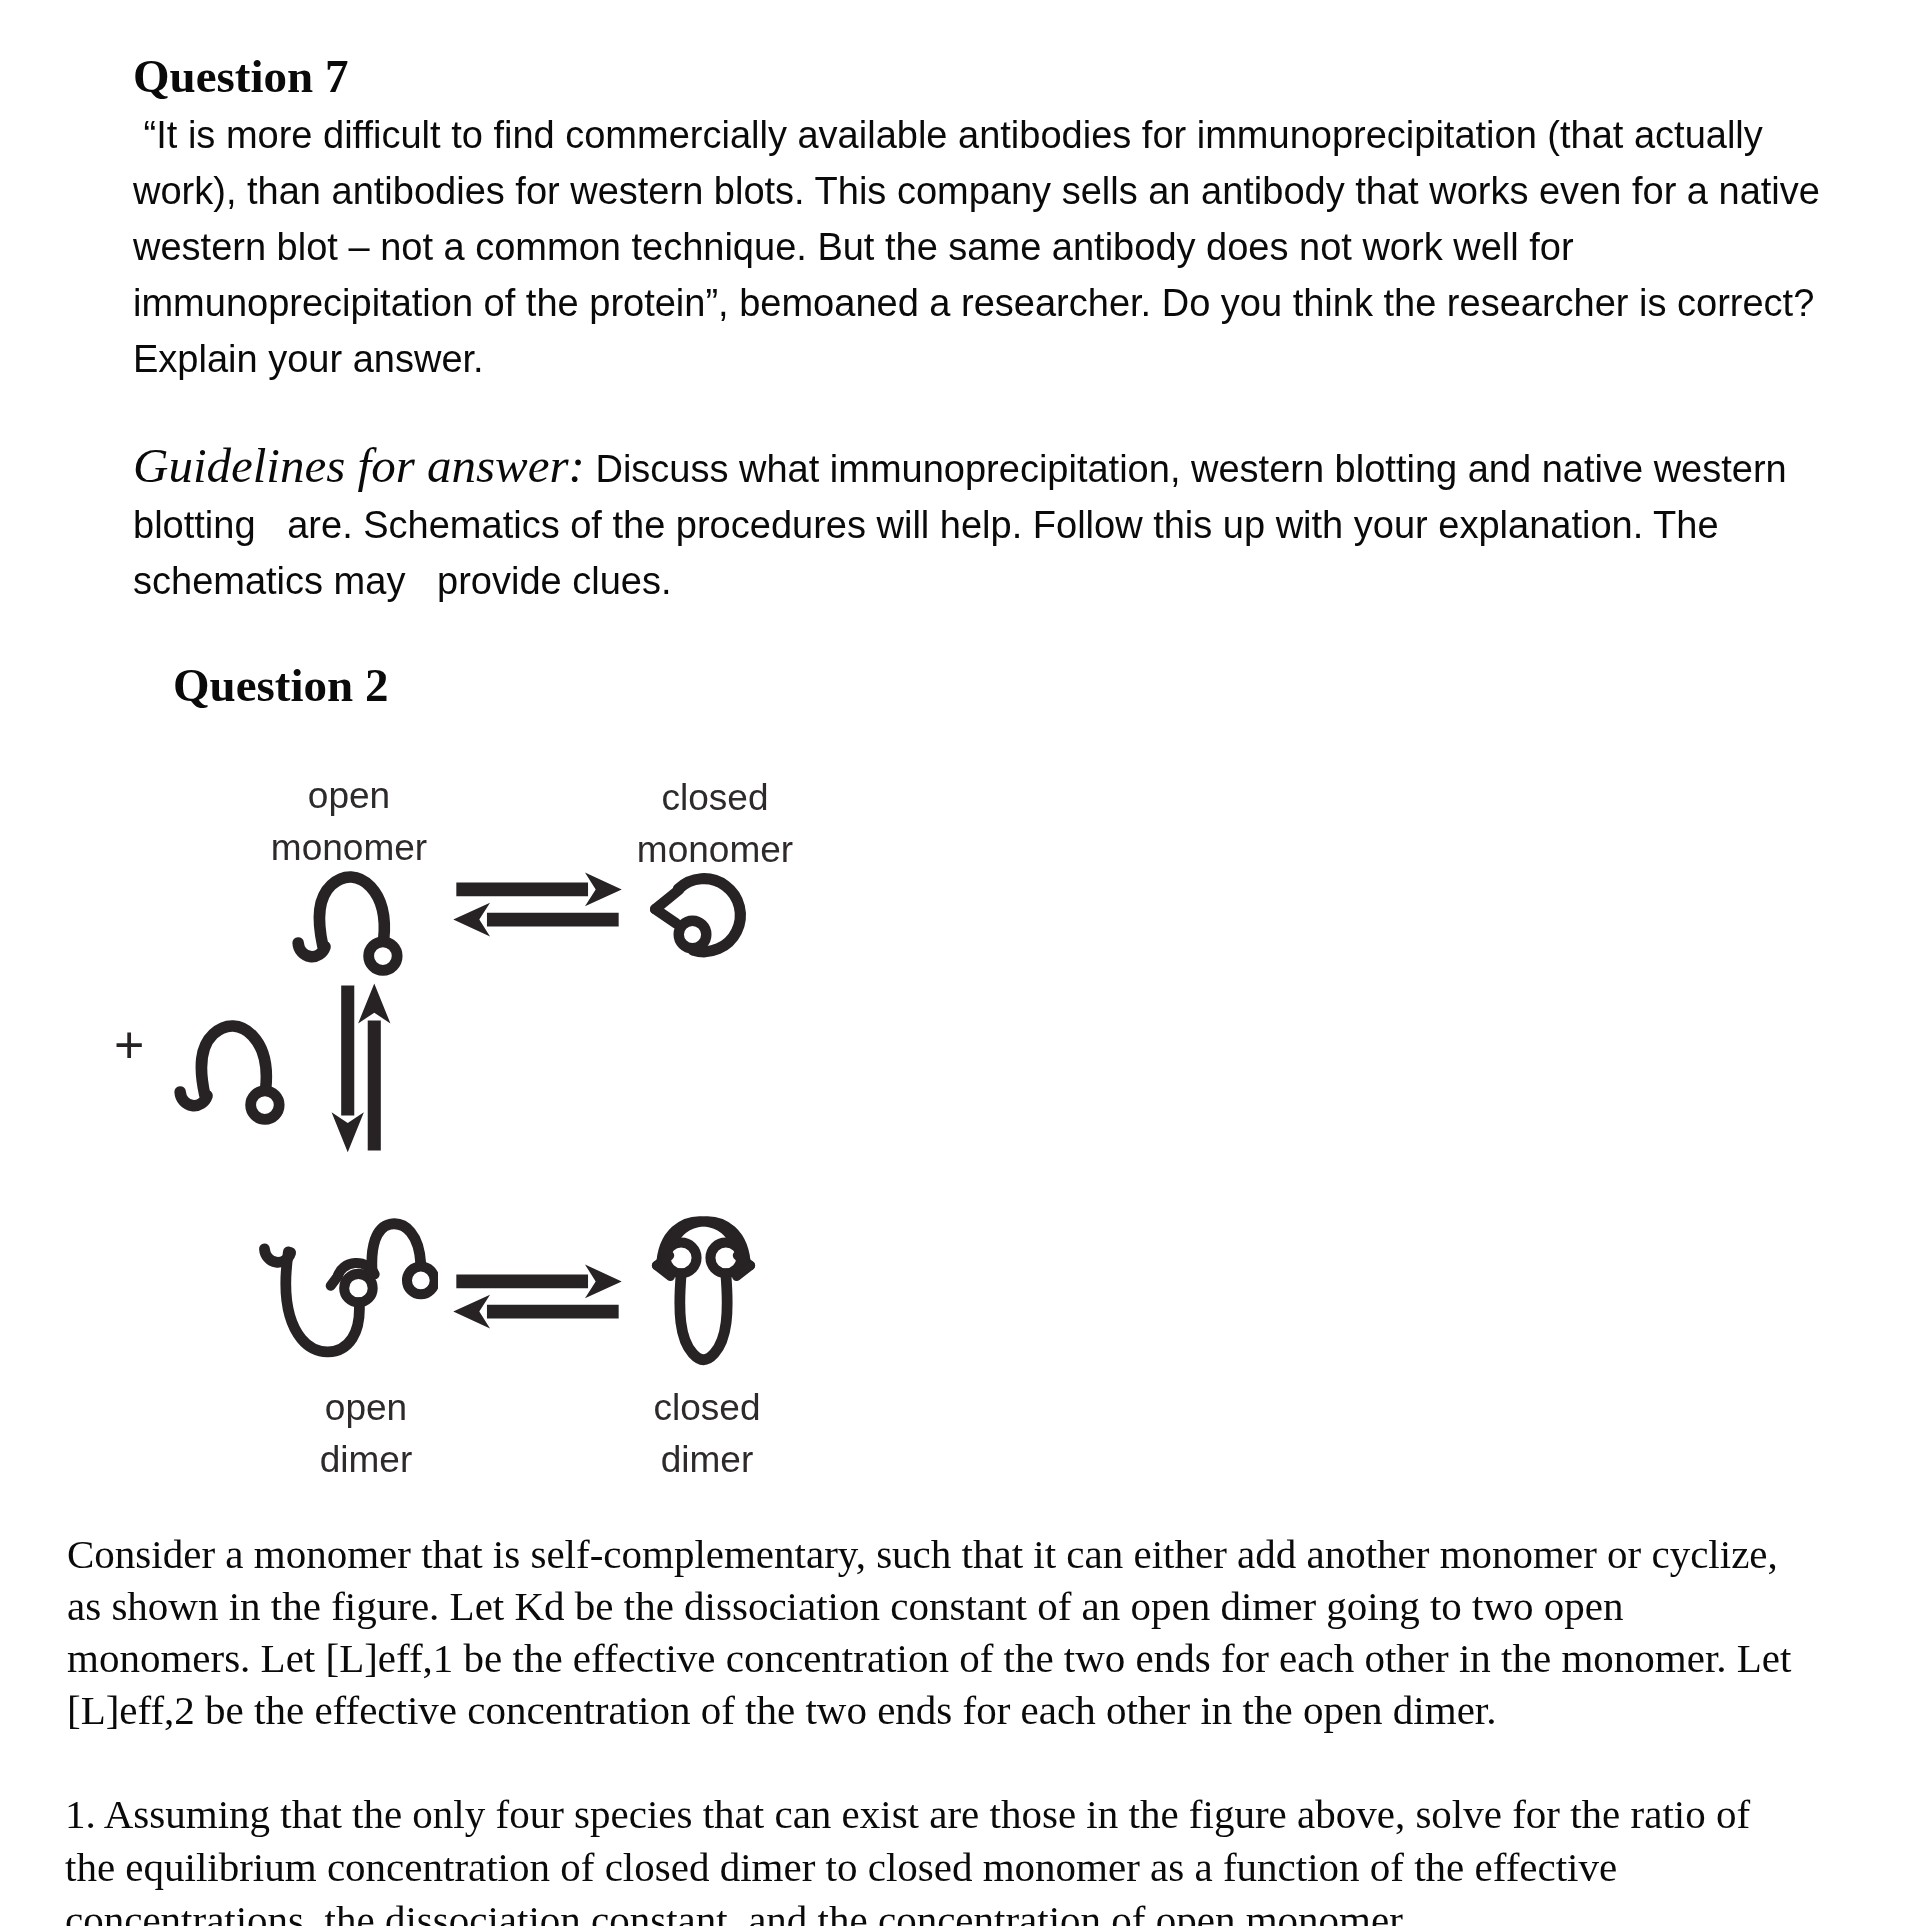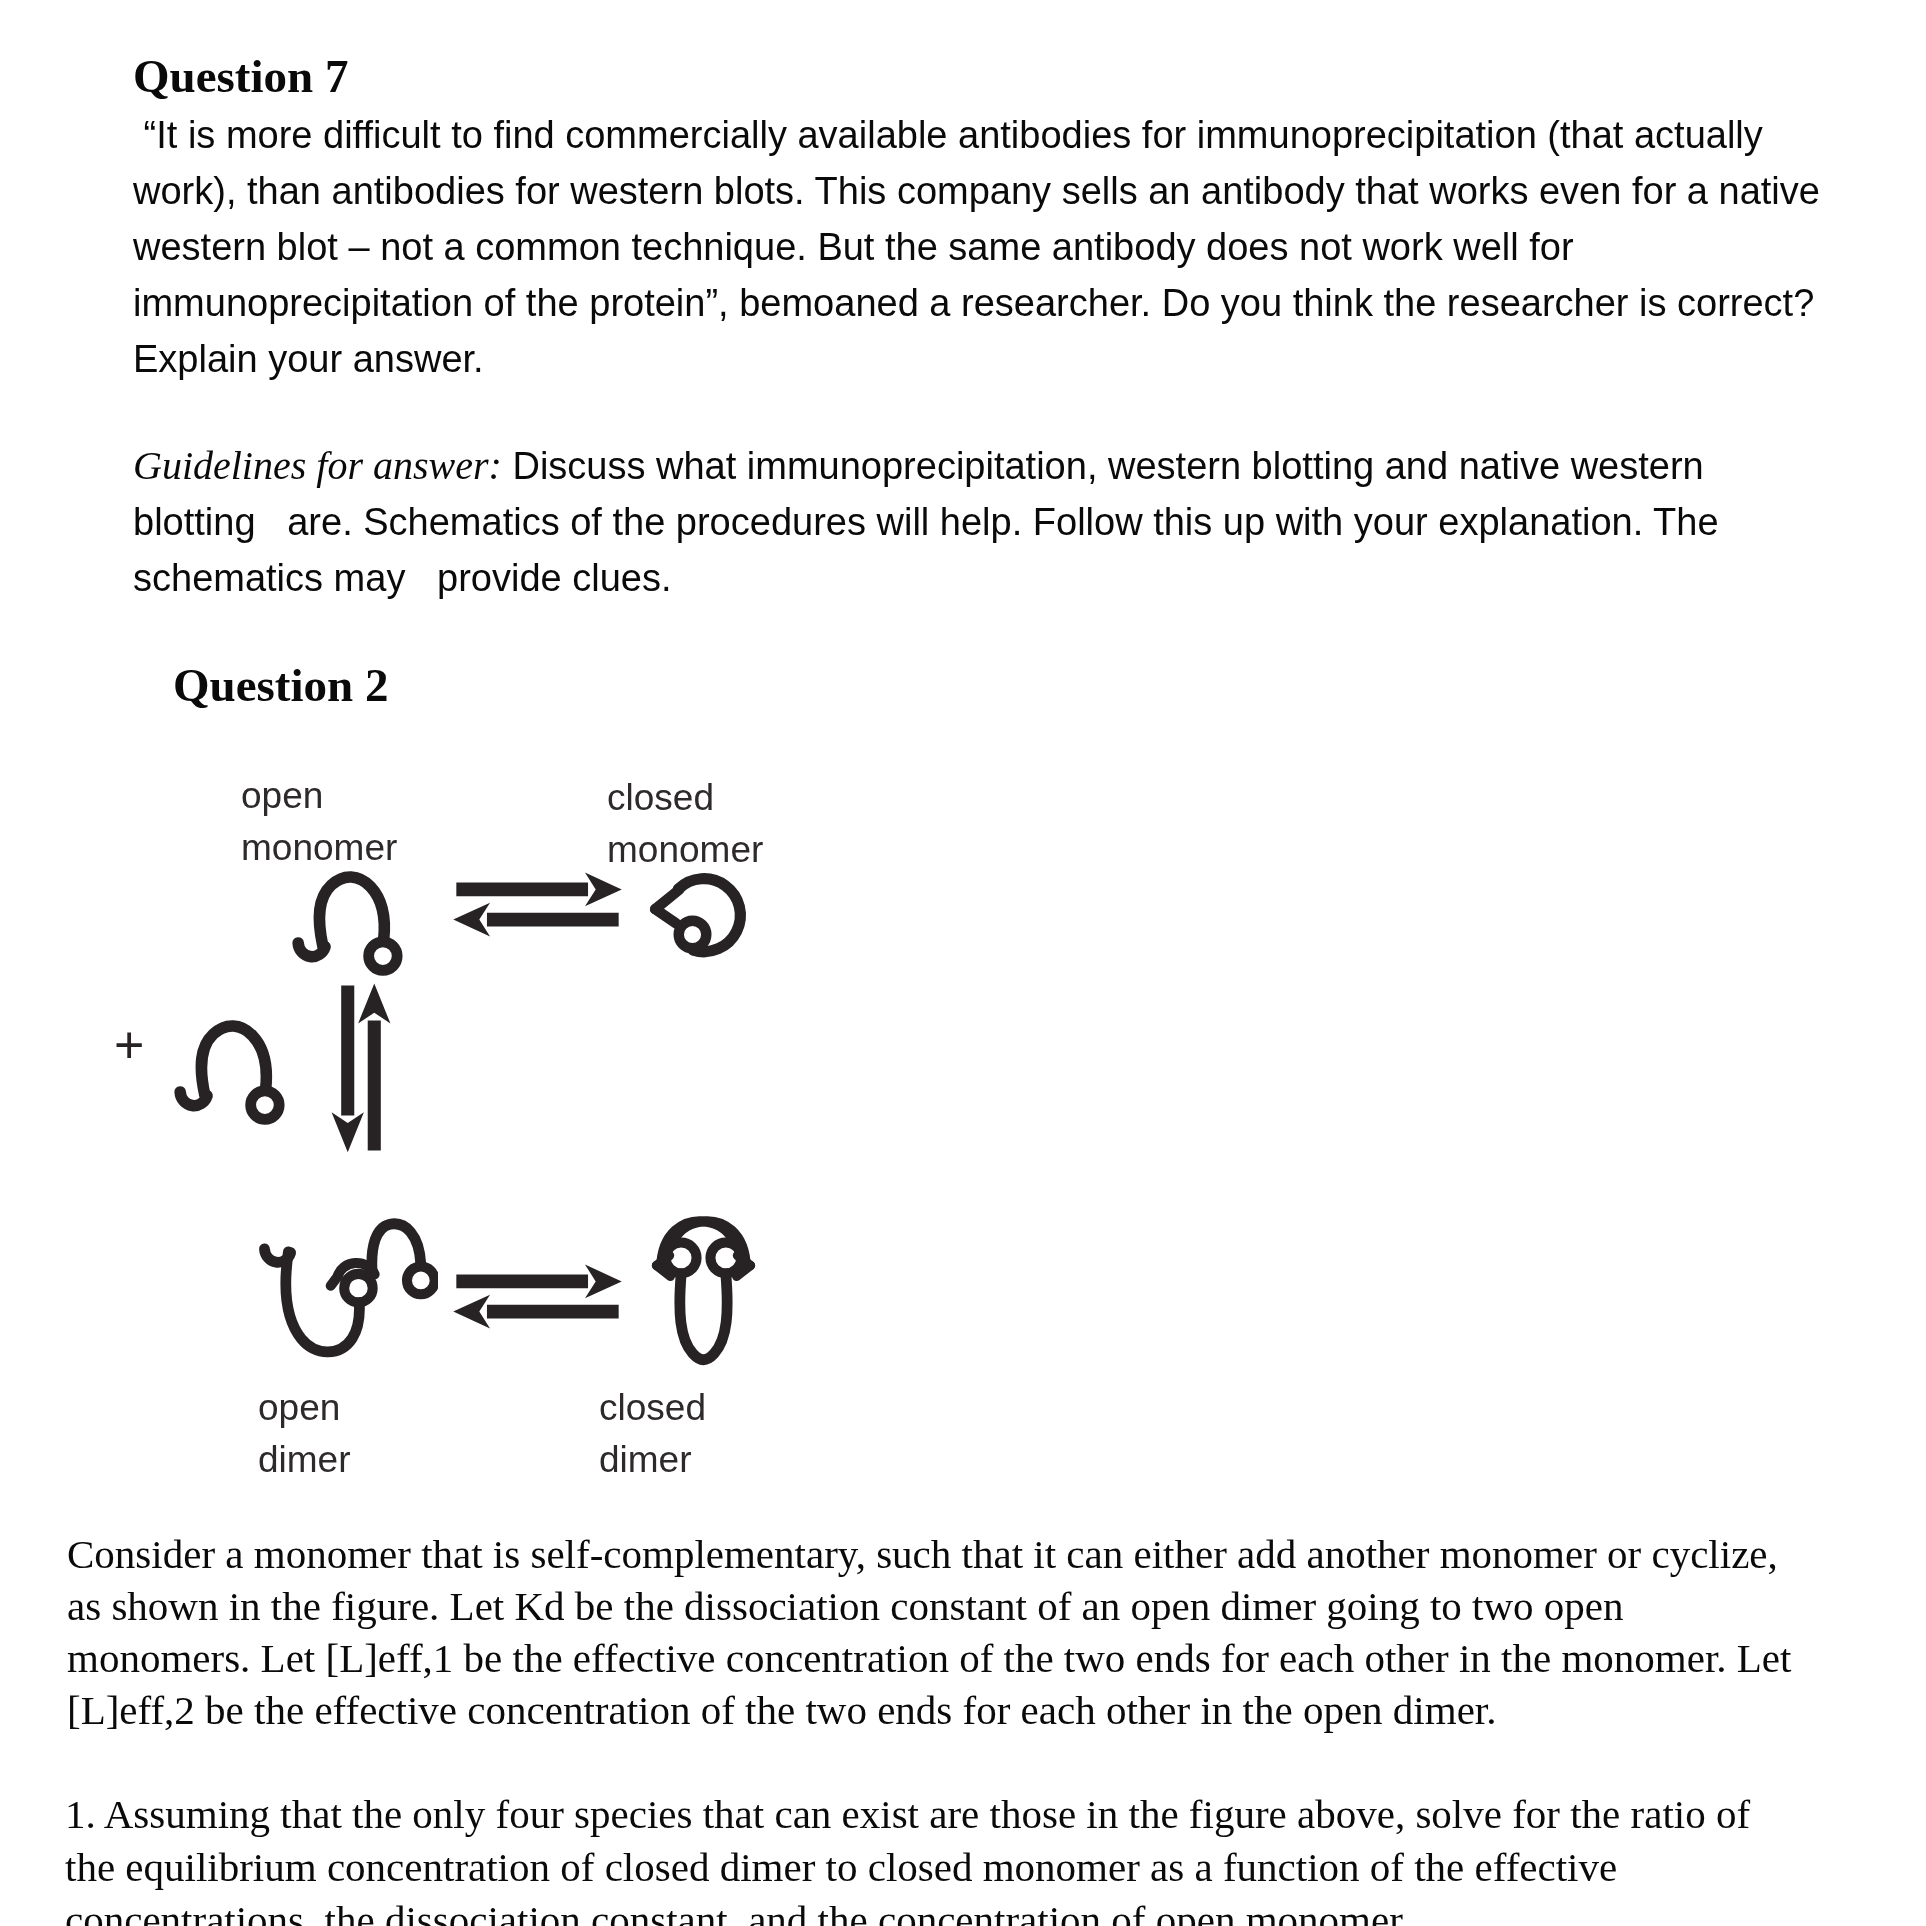--- a/index.html
+++ b/index.html
@@ -32,7 +32,7 @@
   .guid-label{
     font-family:"Liberation Serif",serif;
     font-style:italic;
-    font-size:40px;
+    font-size:49px;
   }
   .fig-label{
     font-size:37px;

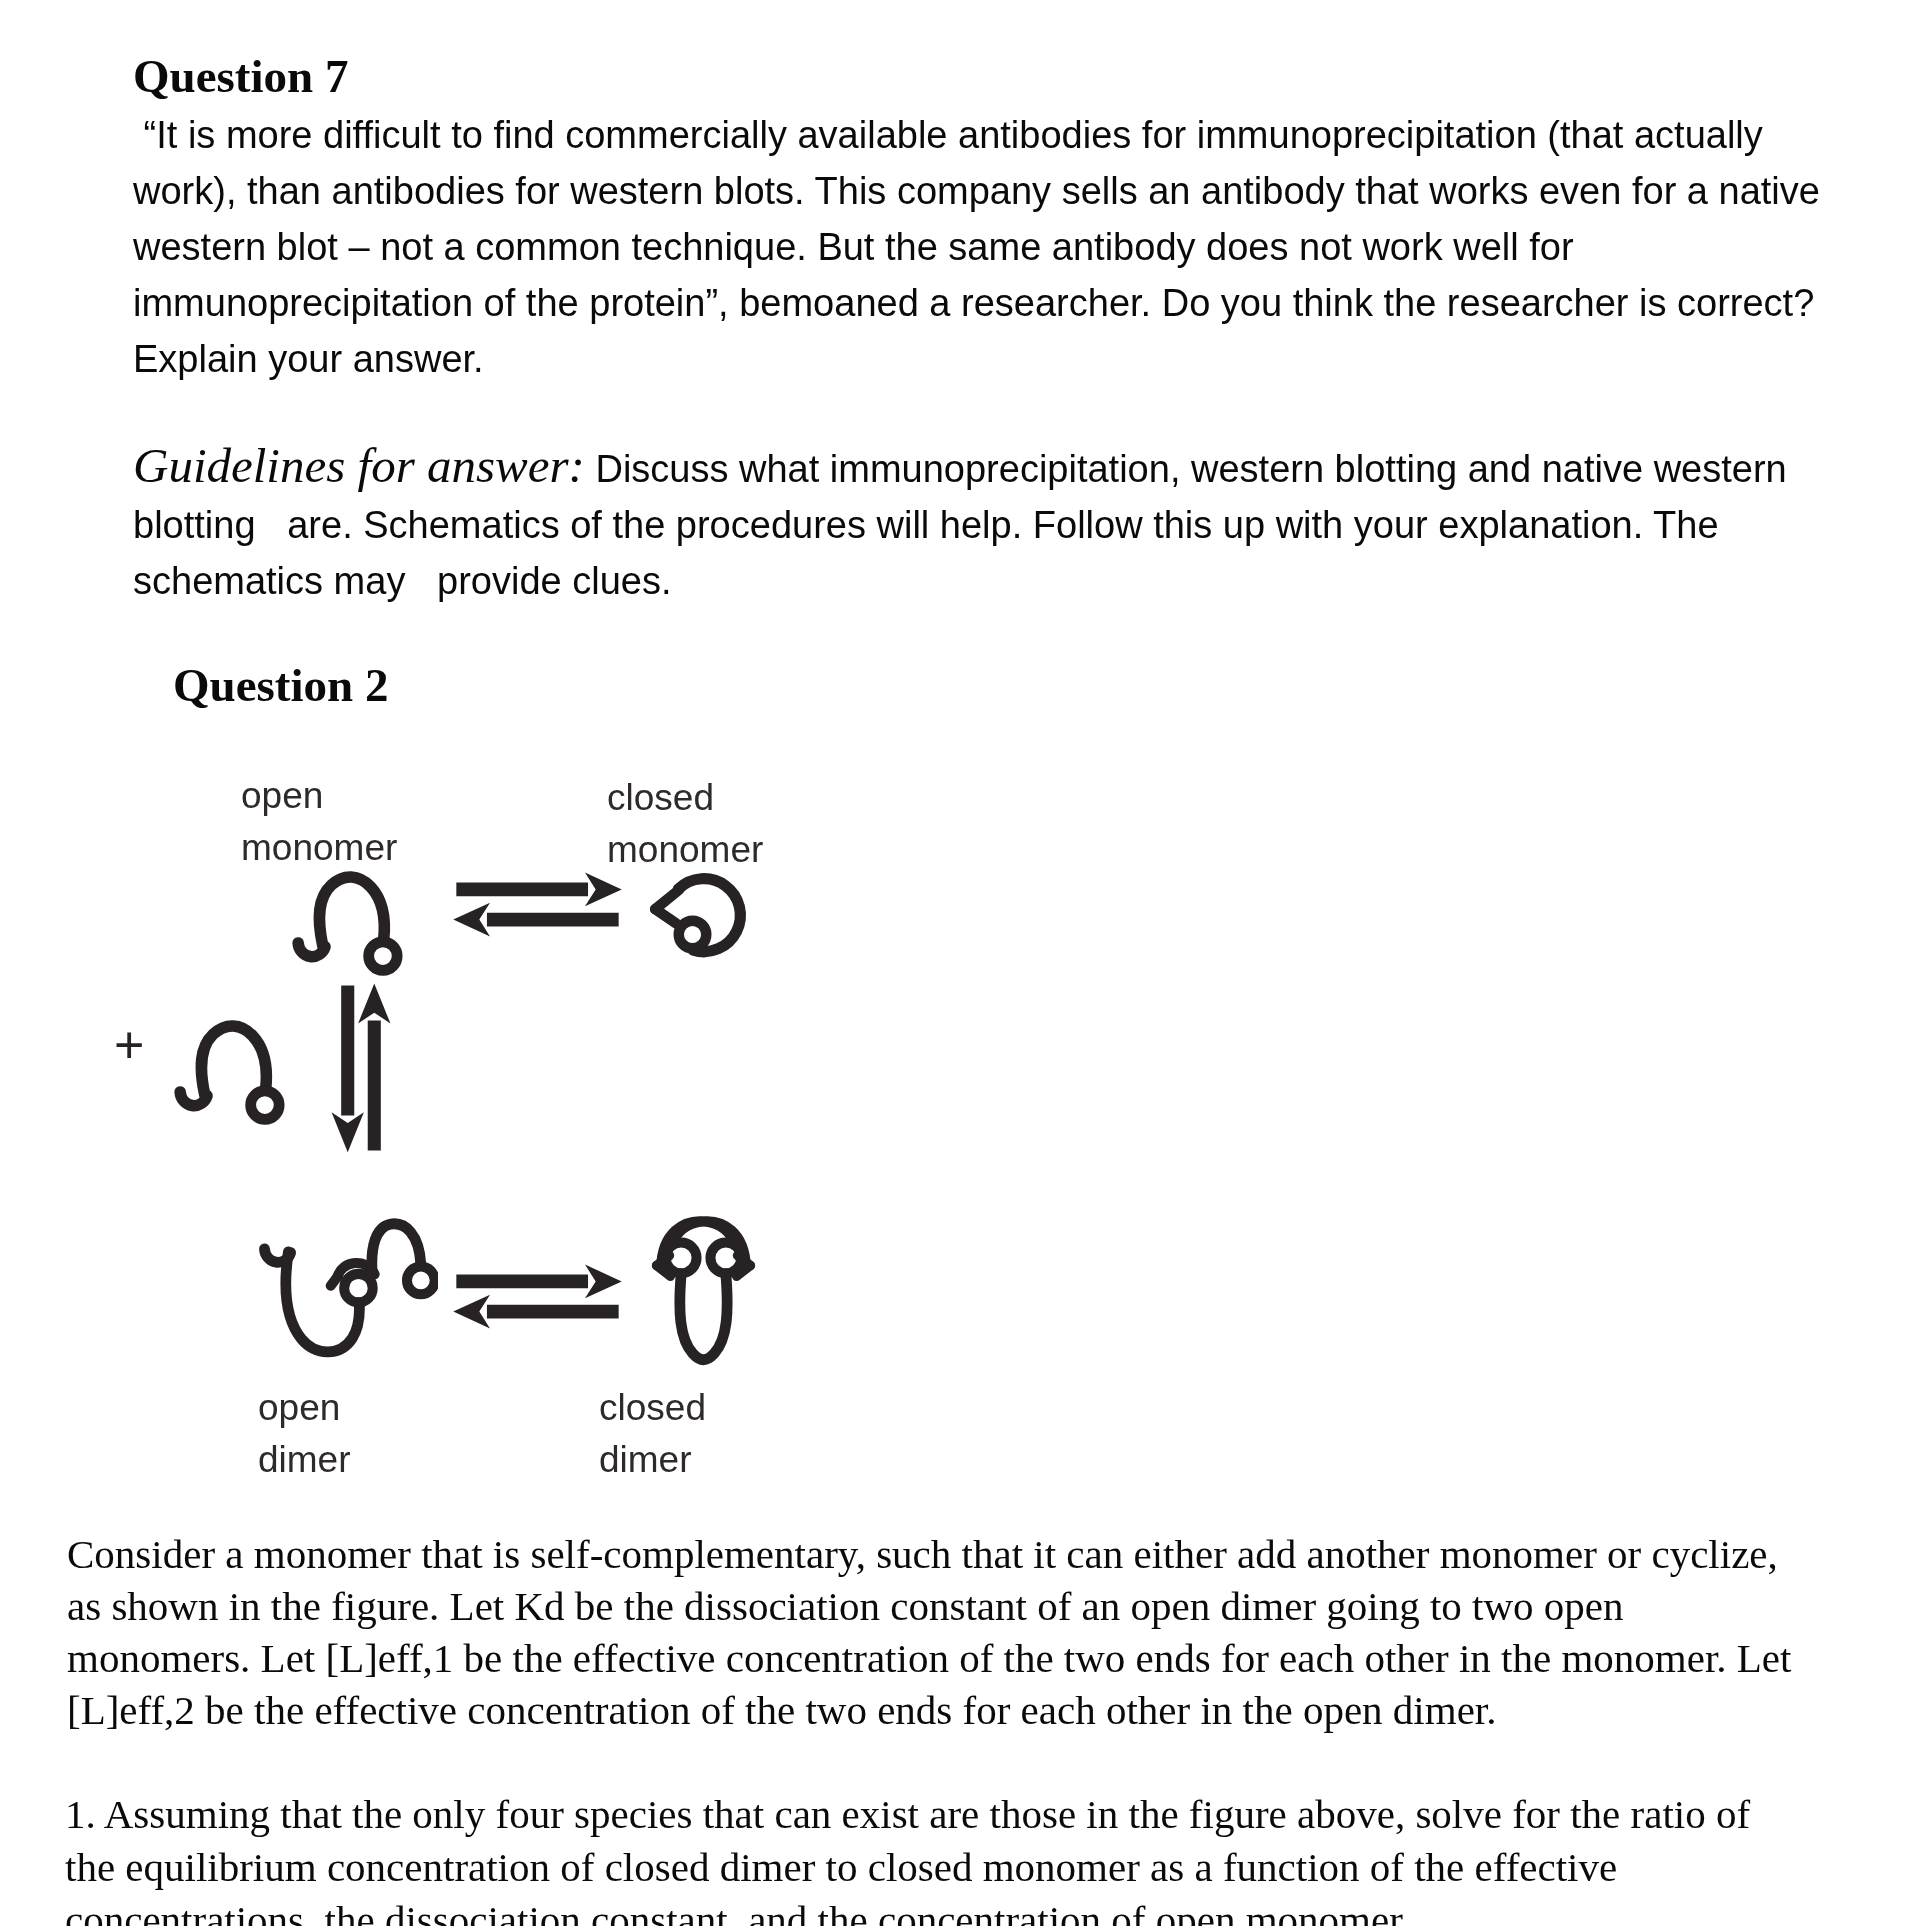--- a/index.html
+++ b/index.html
@@ -37,6 +37,7 @@
   .fig-label{
     font-size:37px;
     line-height:52px;
+    text-align:center;
     color:var(--label);
     width:216px;
   }

